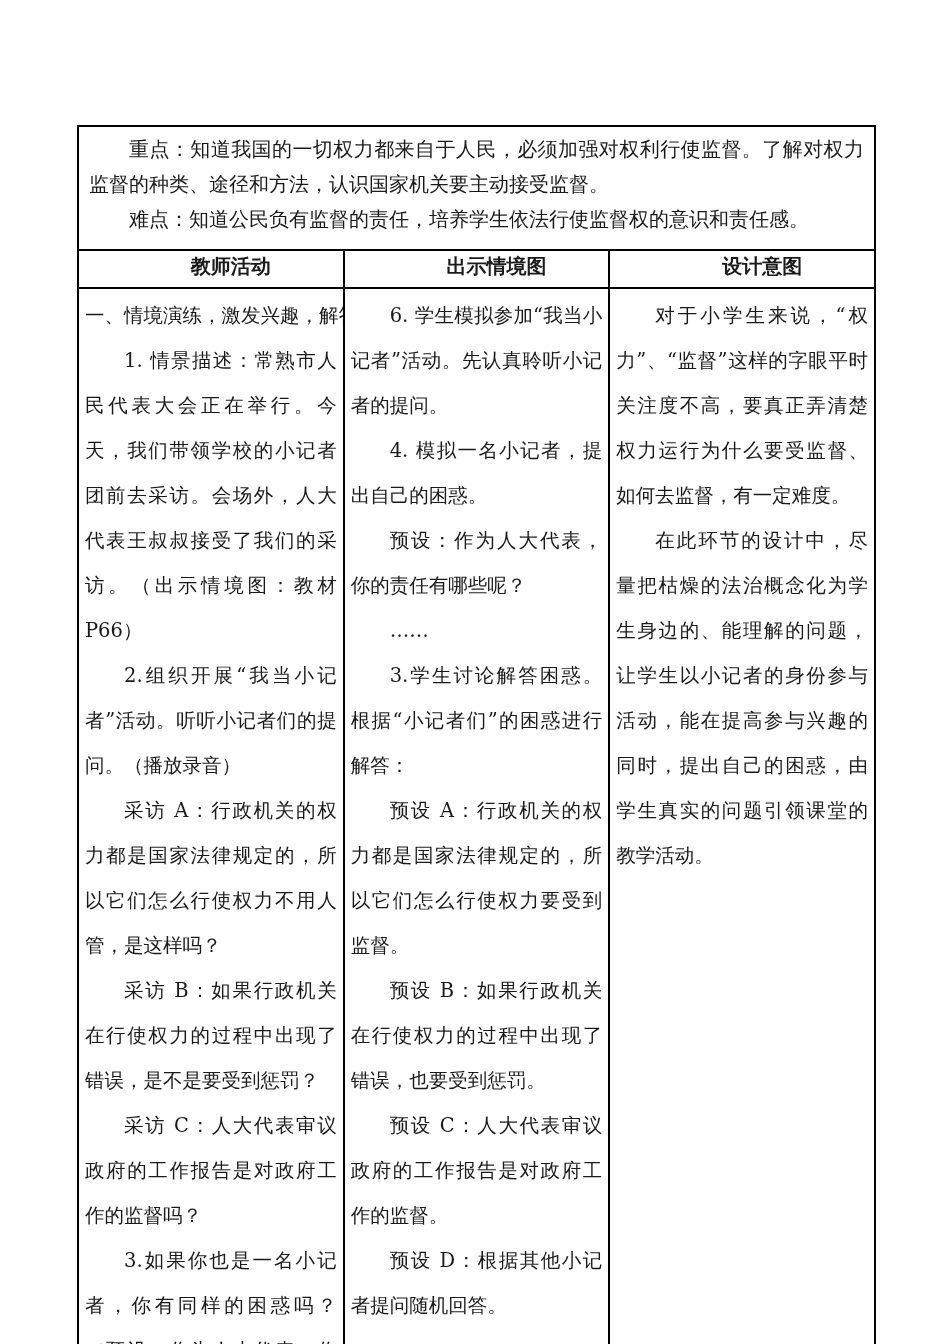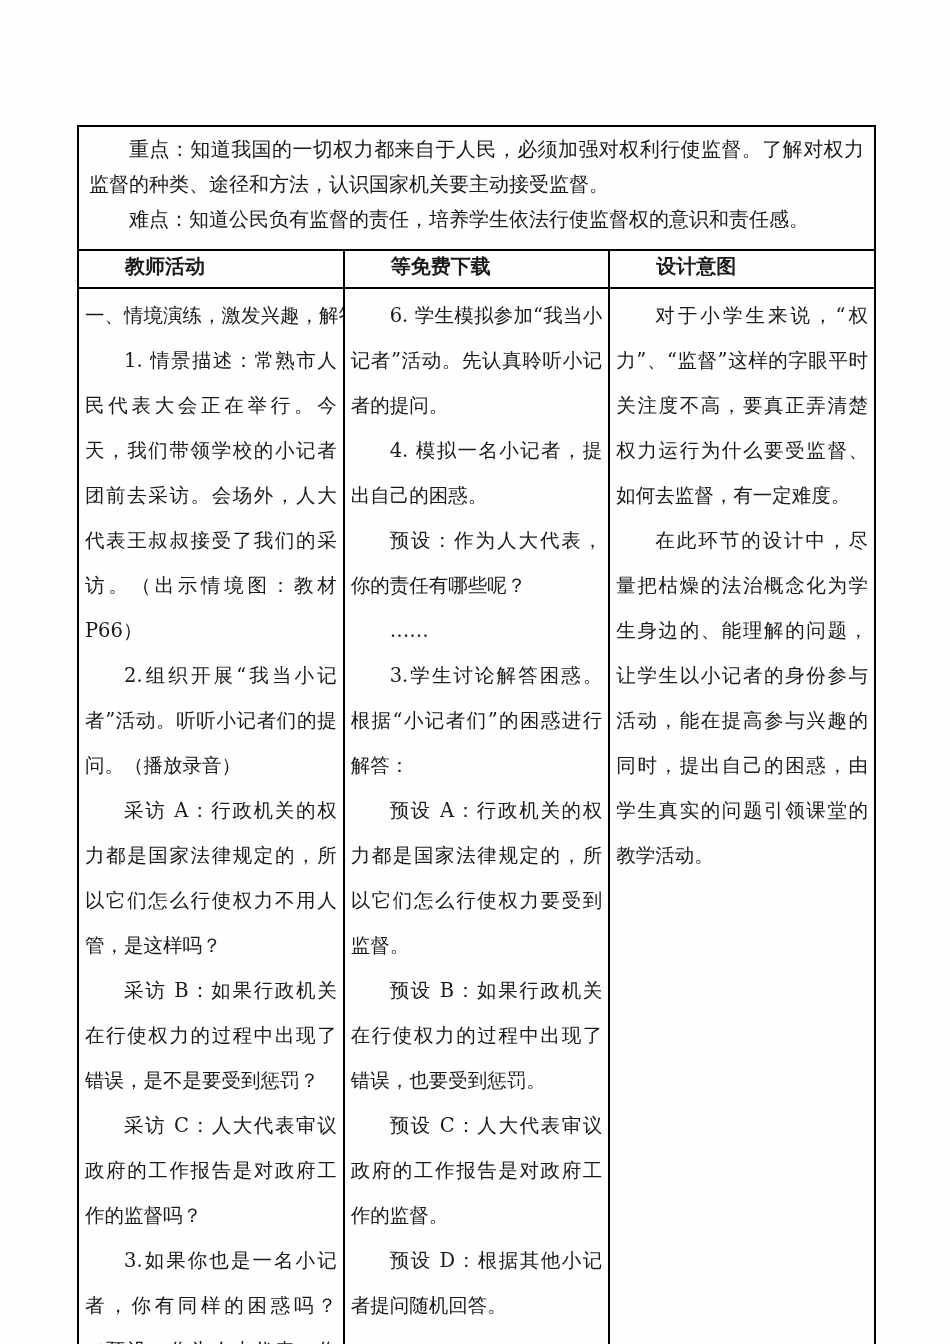--- a/index.html
+++ b/index.html
@@ -56,7 +56,7 @@
     padding:2px 6px;
     font-size:20px;
     font-weight:bold;
-    text-align:left;
+    text-align:center;
     text-indent:2em;
     vertical-align:middle;
   }

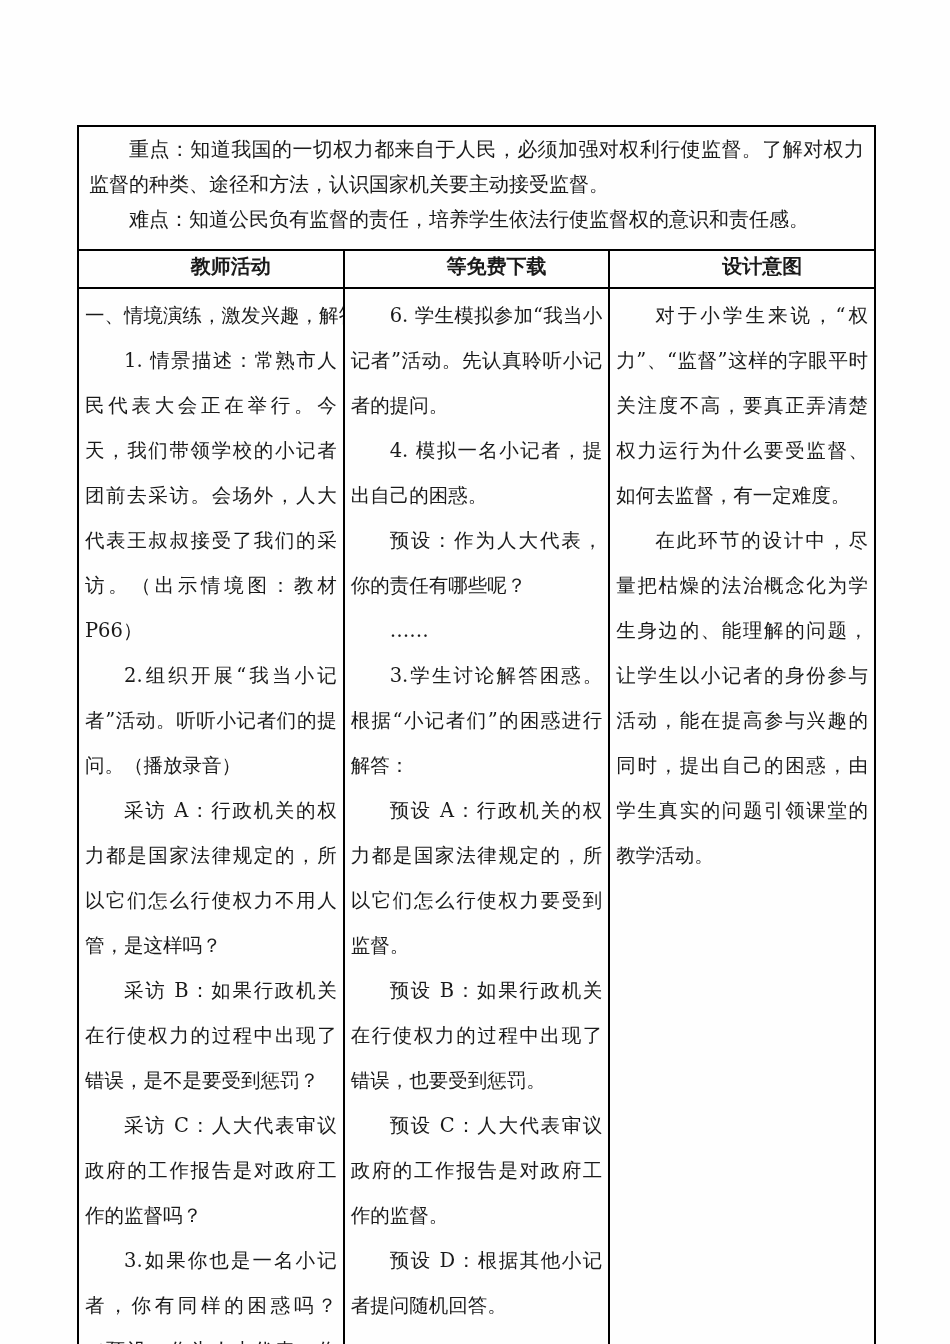--- a/index.html
+++ b/index.html
@@ -99,7 +99,7 @@
 
     <tr>
       <th class="col-header" style="width:333px;">教师活动</th>
-      <th class="col-header" style="width:275px;">等免费下载</th>
+      <th class="col-header" style="width:275px;">出示情境图</th>
       <th class="col-header" style="width:191px;font-family:Liberation Serif, serif;">设计意图</th>
     </tr>
 

